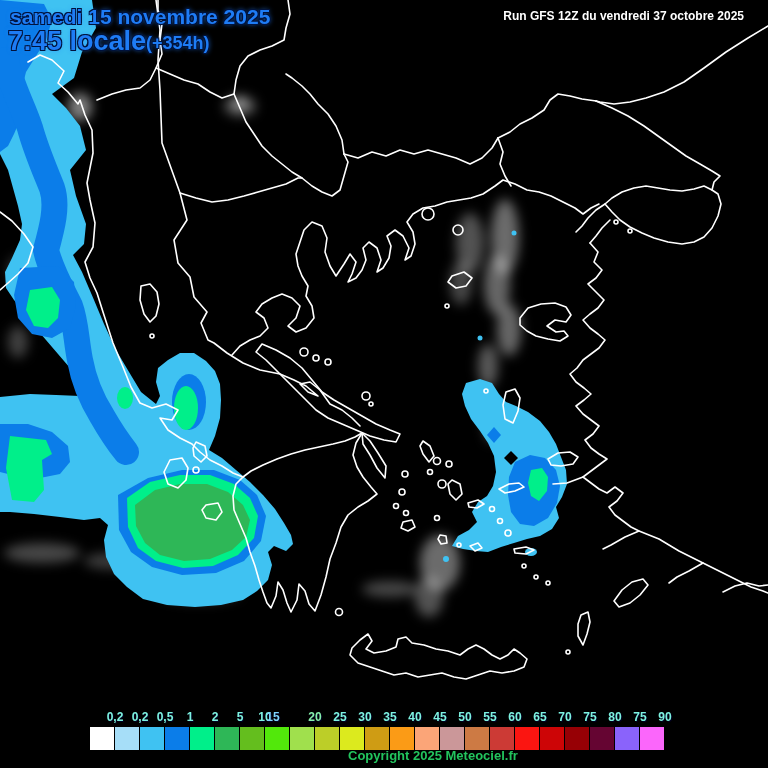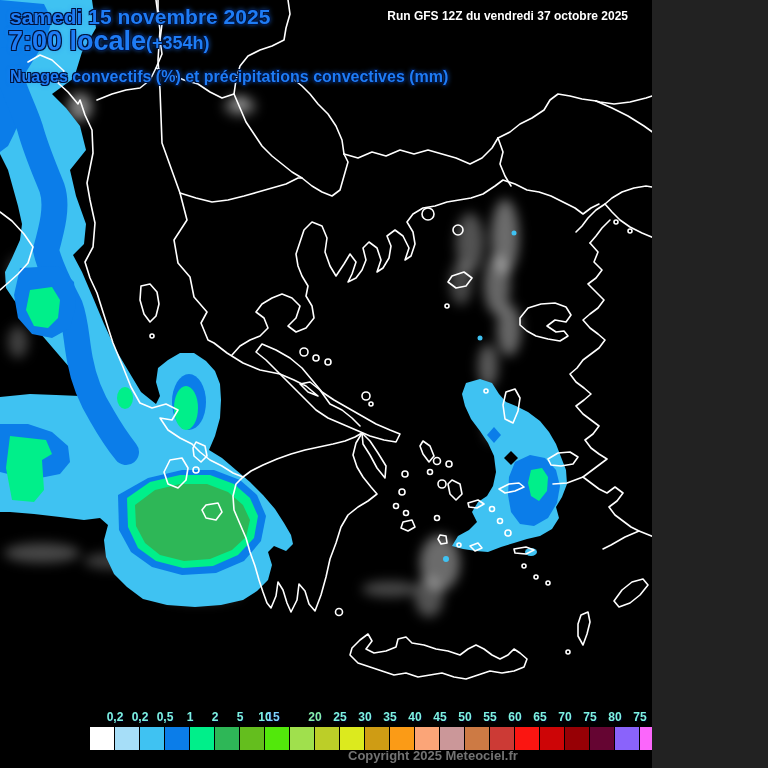--- a/index.html
+++ b/index.html
@@ -3,7 +3,7 @@
 <meta charset="utf-8">
 <style>
   html,body{margin:0;padding:0;background:#222;}
-  #stage{position:relative;width:652px;height:768px;background:#000;overflow:hidden;
+  #stage{position:relative;width:768px;height:768px;background:#000;overflow:hidden;
          font-family:"Liberation Sans", sans-serif;}
   #map-svg{position:absolute;left:0;top:0;}
   .ttl{position:absolute;font-weight:bold;color:#1e7cf5;white-space:nowrap;

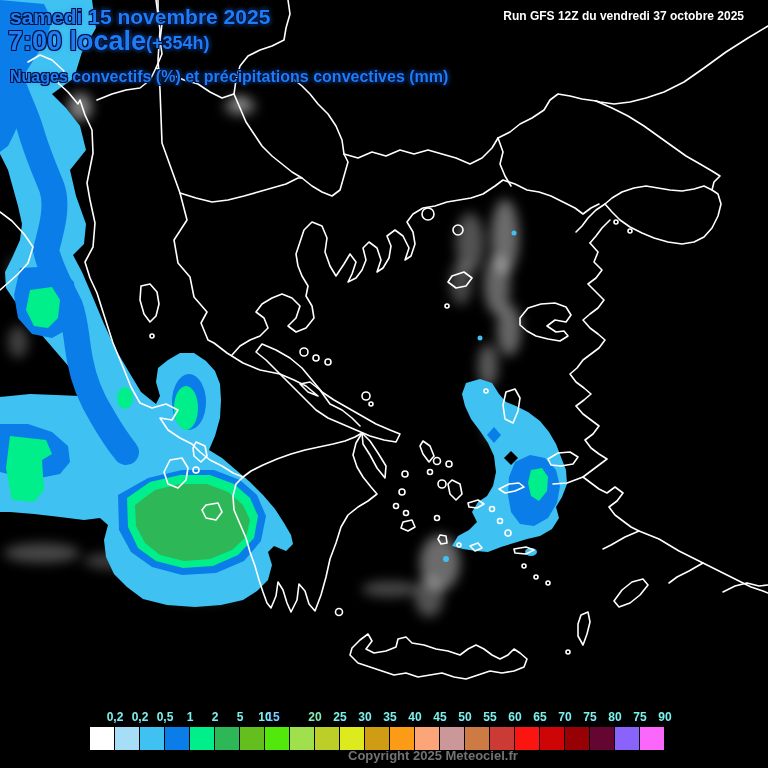--- a/index.html
+++ b/index.html
@@ -192,7 +192,7 @@
   </svg>
 
   <div class="ttl" id="date-line">samedi 15 novembre 2025</div>
-  <div class="ttl" id="time-line">7:00 locale</div>
+  <div class="ttl" id="time-line">7:45 locale</div>
   <div class="ttl" id="offset">(+354h)</div>
   <div class="ttl" id="subtitle">Nuages convectifs (%) et précipitations convectives (mm)</div>
   <div id="run-info">Run GFS 12Z du vendredi 37 octobre 2025</div>

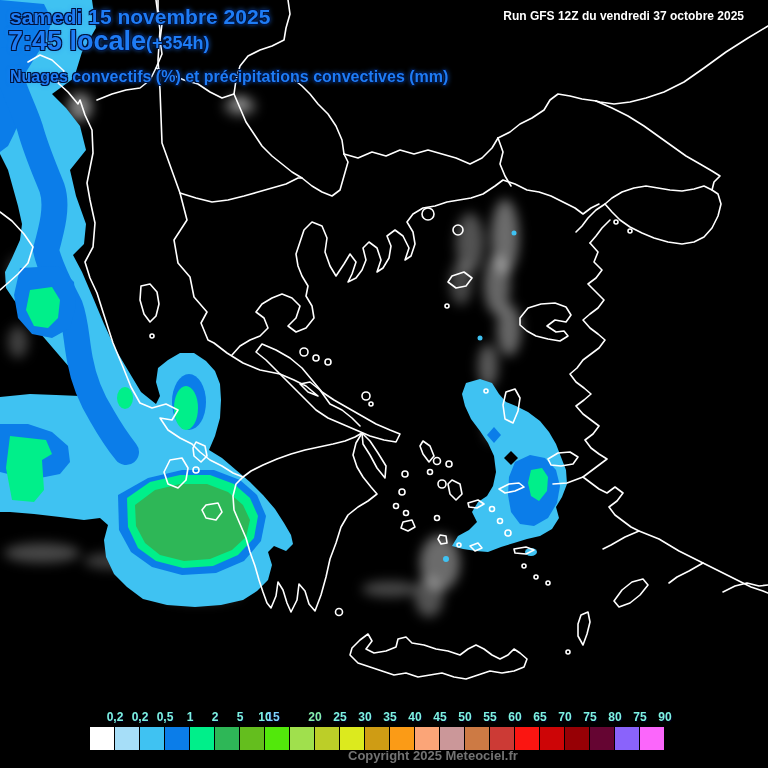--- a/index.html
+++ b/index.html
@@ -194,7 +194,6 @@
   <div class="ttl" id="date-line">samedi 15 novembre 2025</div>
   <div class="ttl" id="time-line">7:45 locale</div>
   <div class="ttl" id="offset">(+354h)</div>
-  <div class="ttl" id="subtitle">Nuages convectifs (%) et précipitations convectives (mm)</div>
   <div id="run-info">Run GFS 12Z du vendredi 37 octobre 2025</div>
 
   <div id="legend">

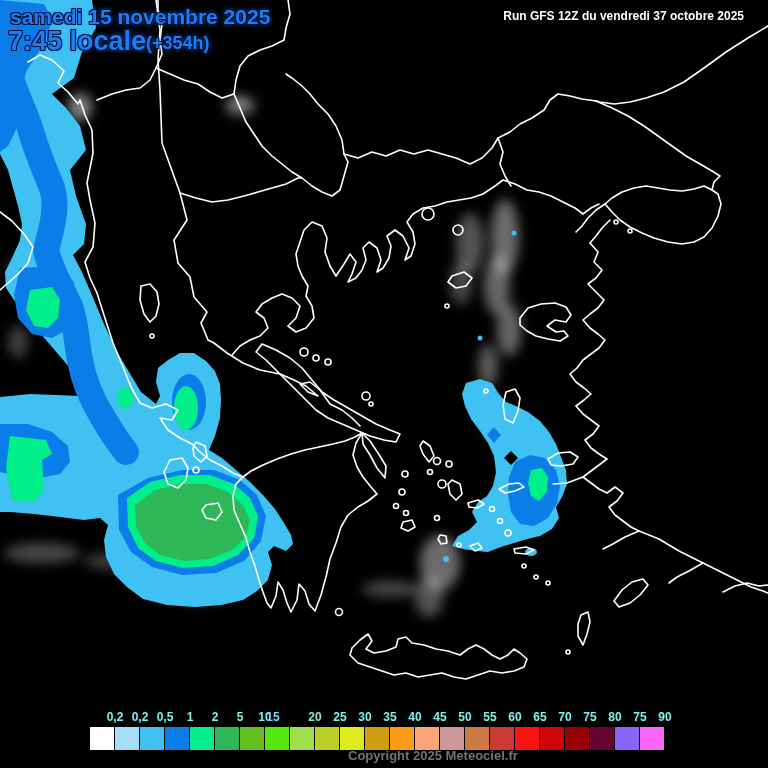--- a/index.html
+++ b/index.html
@@ -18,7 +18,7 @@
   .lg-cell{width:25px;height:23px;box-sizing:border-box;border-right:1px solid #000;}
   .lg-label{position:absolute;top:710px;transform:translateX(-50%);font-size:12px;font-weight:bold;color:#7df2e0;
             text-shadow:1px 1px 0 #002;}
-  #copyright{position:absolute;left:348px;top:748px;font-size:13px;font-weight:bold;color:#737373;white-space:nowrap;}
+  #copyright{position:absolute;left:348px;top:748px;font-size:13px;font-weight:bold;color:#22c55e;white-space:nowrap;}
 </style>
 </head>
 <body>

